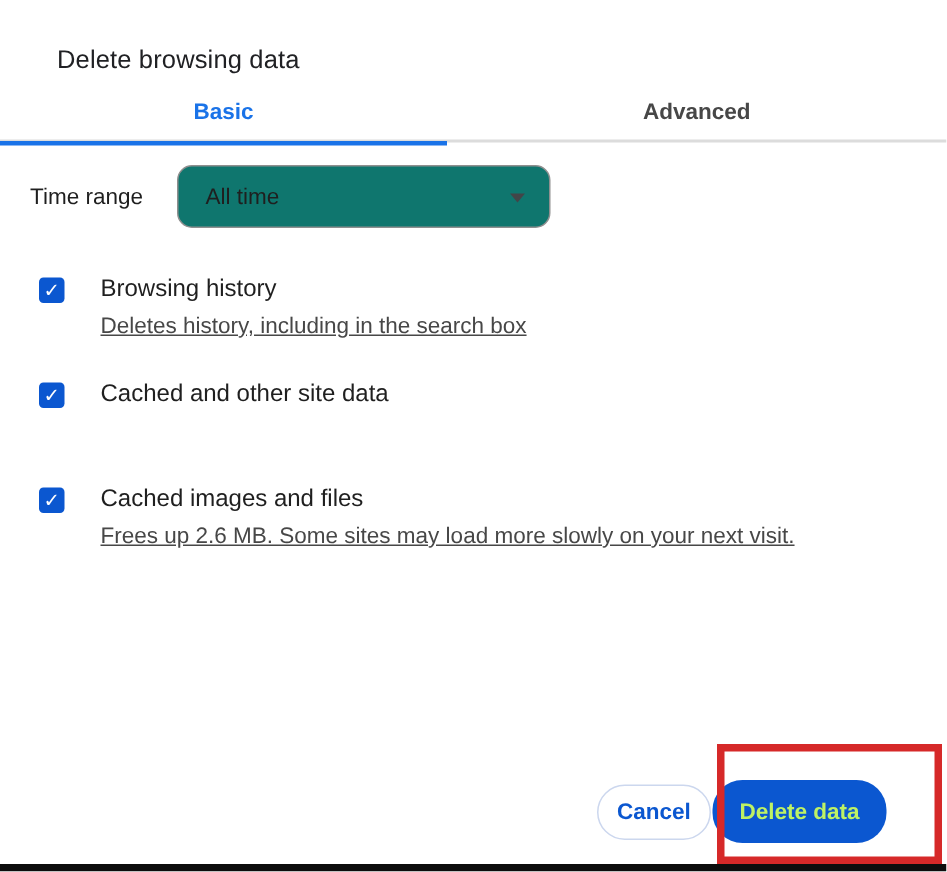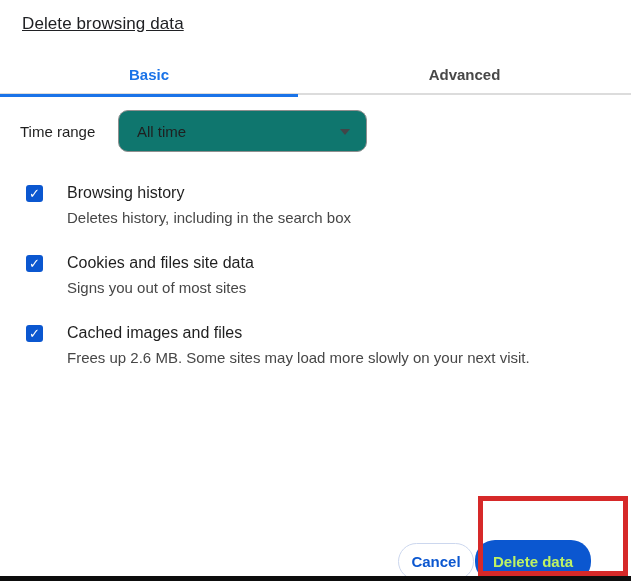--- a/index.html
+++ b/index.html
@@ -14,9 +14,8 @@
 
   .dialog-title {
     position: absolute; top: 14px; left: 22px;
-    font-size: 17px; font-weight: 400; color: #202124; margin: 0;
+    font-size: 17px; font-weight: 400; color: #202124; margin: 16px;
     letter-spacing: 0.1px;
-    text-decoration: underline;
   }
 
   

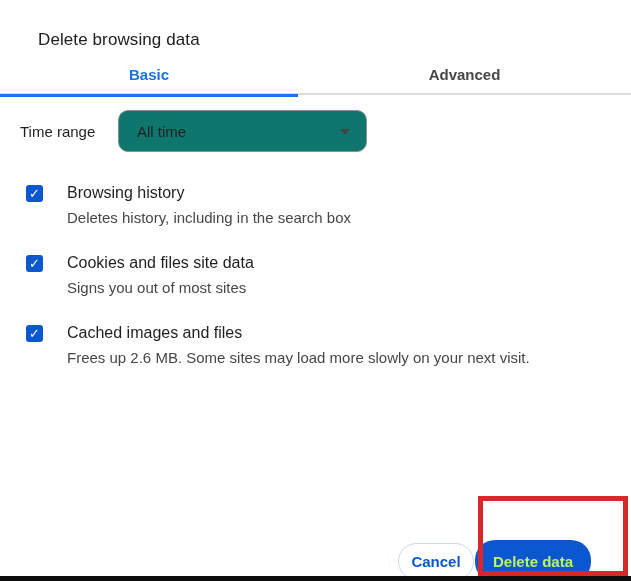--- a/index.html
+++ b/index.html
@@ -68,7 +68,7 @@
   }
   .checkmark { color: #fff; font-size: 13px; font-weight: 700; line-height: 1; }
   .option-title { font-size: 16px; color: #1f1f1f; line-height: 25px; }
-  .option-subtitle { font-size: 15px; color: #474747; line-height: 25px; }
+  .option-subtitle { font-size: 15px; color: #474747; line-height: 25px; text-decoration: underline; }
 
   
   .btn {

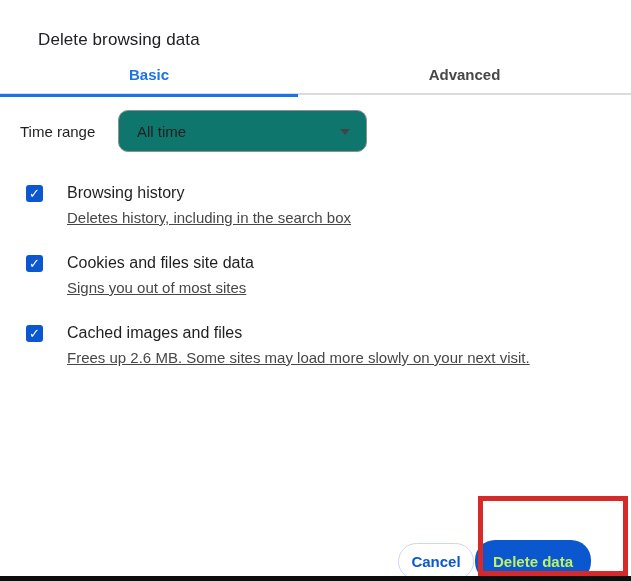--- a/index.html
+++ b/index.html
@@ -138,7 +138,7 @@
       <span class="checkmark">✓</span>
     </span>
     <div class="option-text">
-      <div class="option-title">Cookies and files site data</div>
+      <div class="option-title">Cached and other site data</div>
       <div class="option-subtitle">Signs you out of most sites</div>
     </div>
   </div>

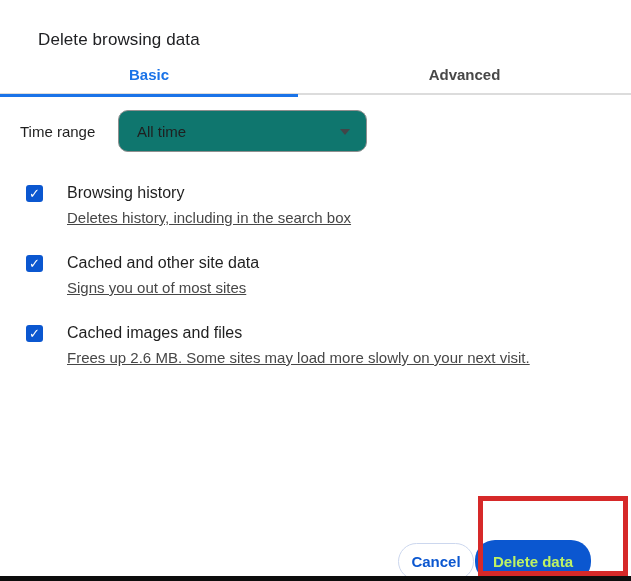--- a/index.html
+++ b/index.html
@@ -139,7 +139,6 @@
     </span>
     <div class="option-text">
       <div class="option-title">Cached and other site data</div>
-      <div class="option-subtitle">Signs you out of most sites</div>
     </div>
   </div>
 

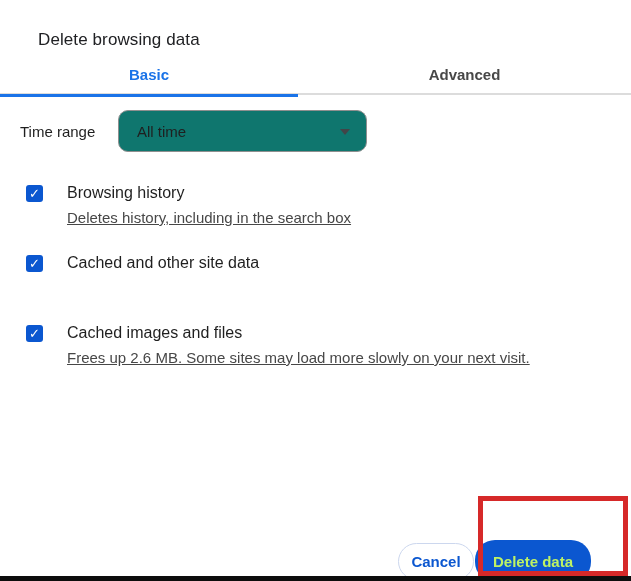--- a/index.html
+++ b/index.html
@@ -74,7 +74,7 @@
   .btn {
     position: absolute; border-radius: 20px;
     font-family: "Liberation Sans", sans-serif;
-    font-size: 15px; font-weight: 700; cursor: pointer; margin-top: 20px;
+    font-size: 15px; font-weight: 700; cursor: pointer;
   }
   .btn-cancel {
     left: 398px; top: 523px; width: 76px; height: 37px;

